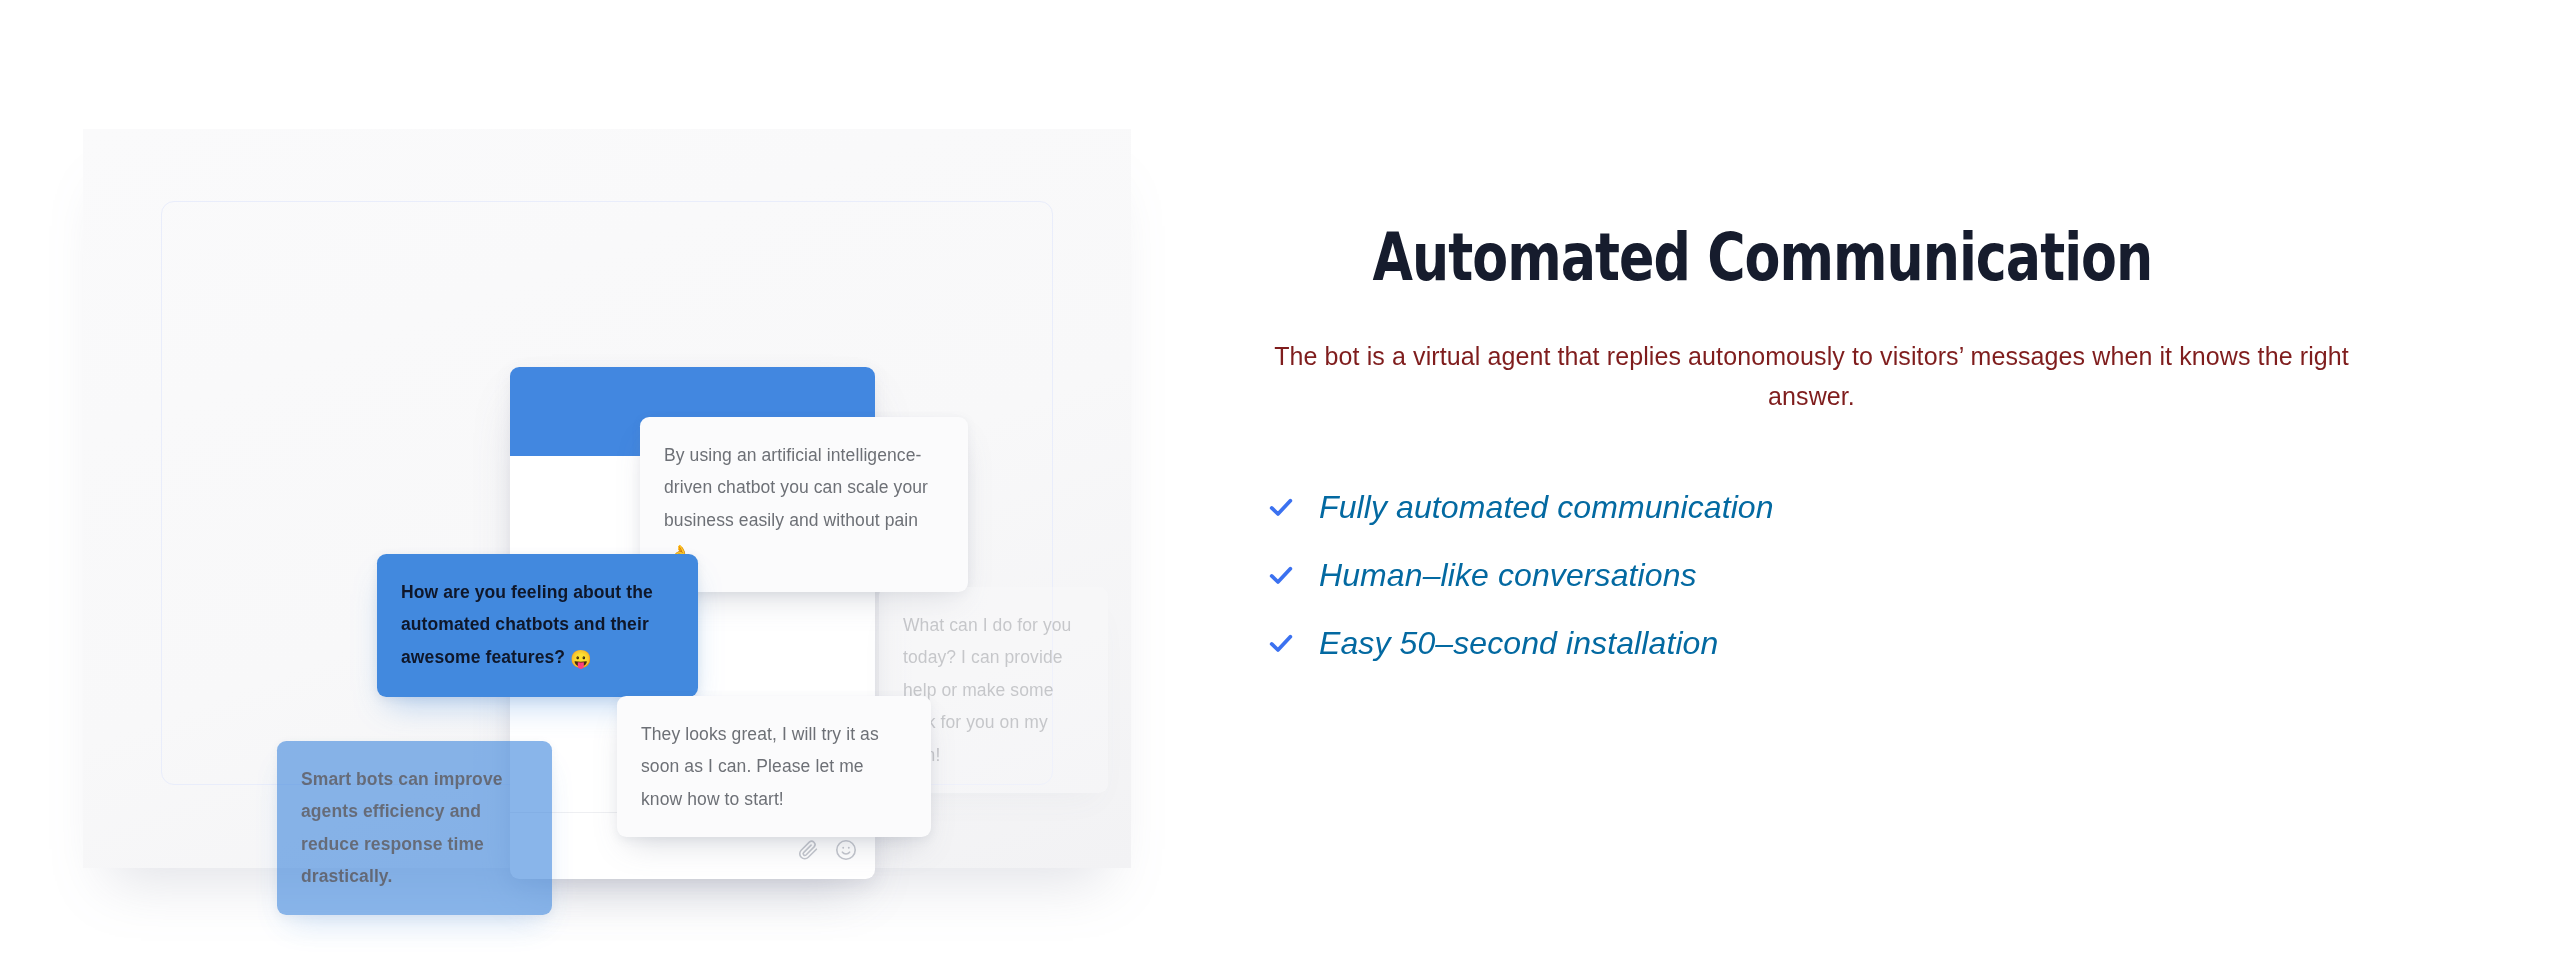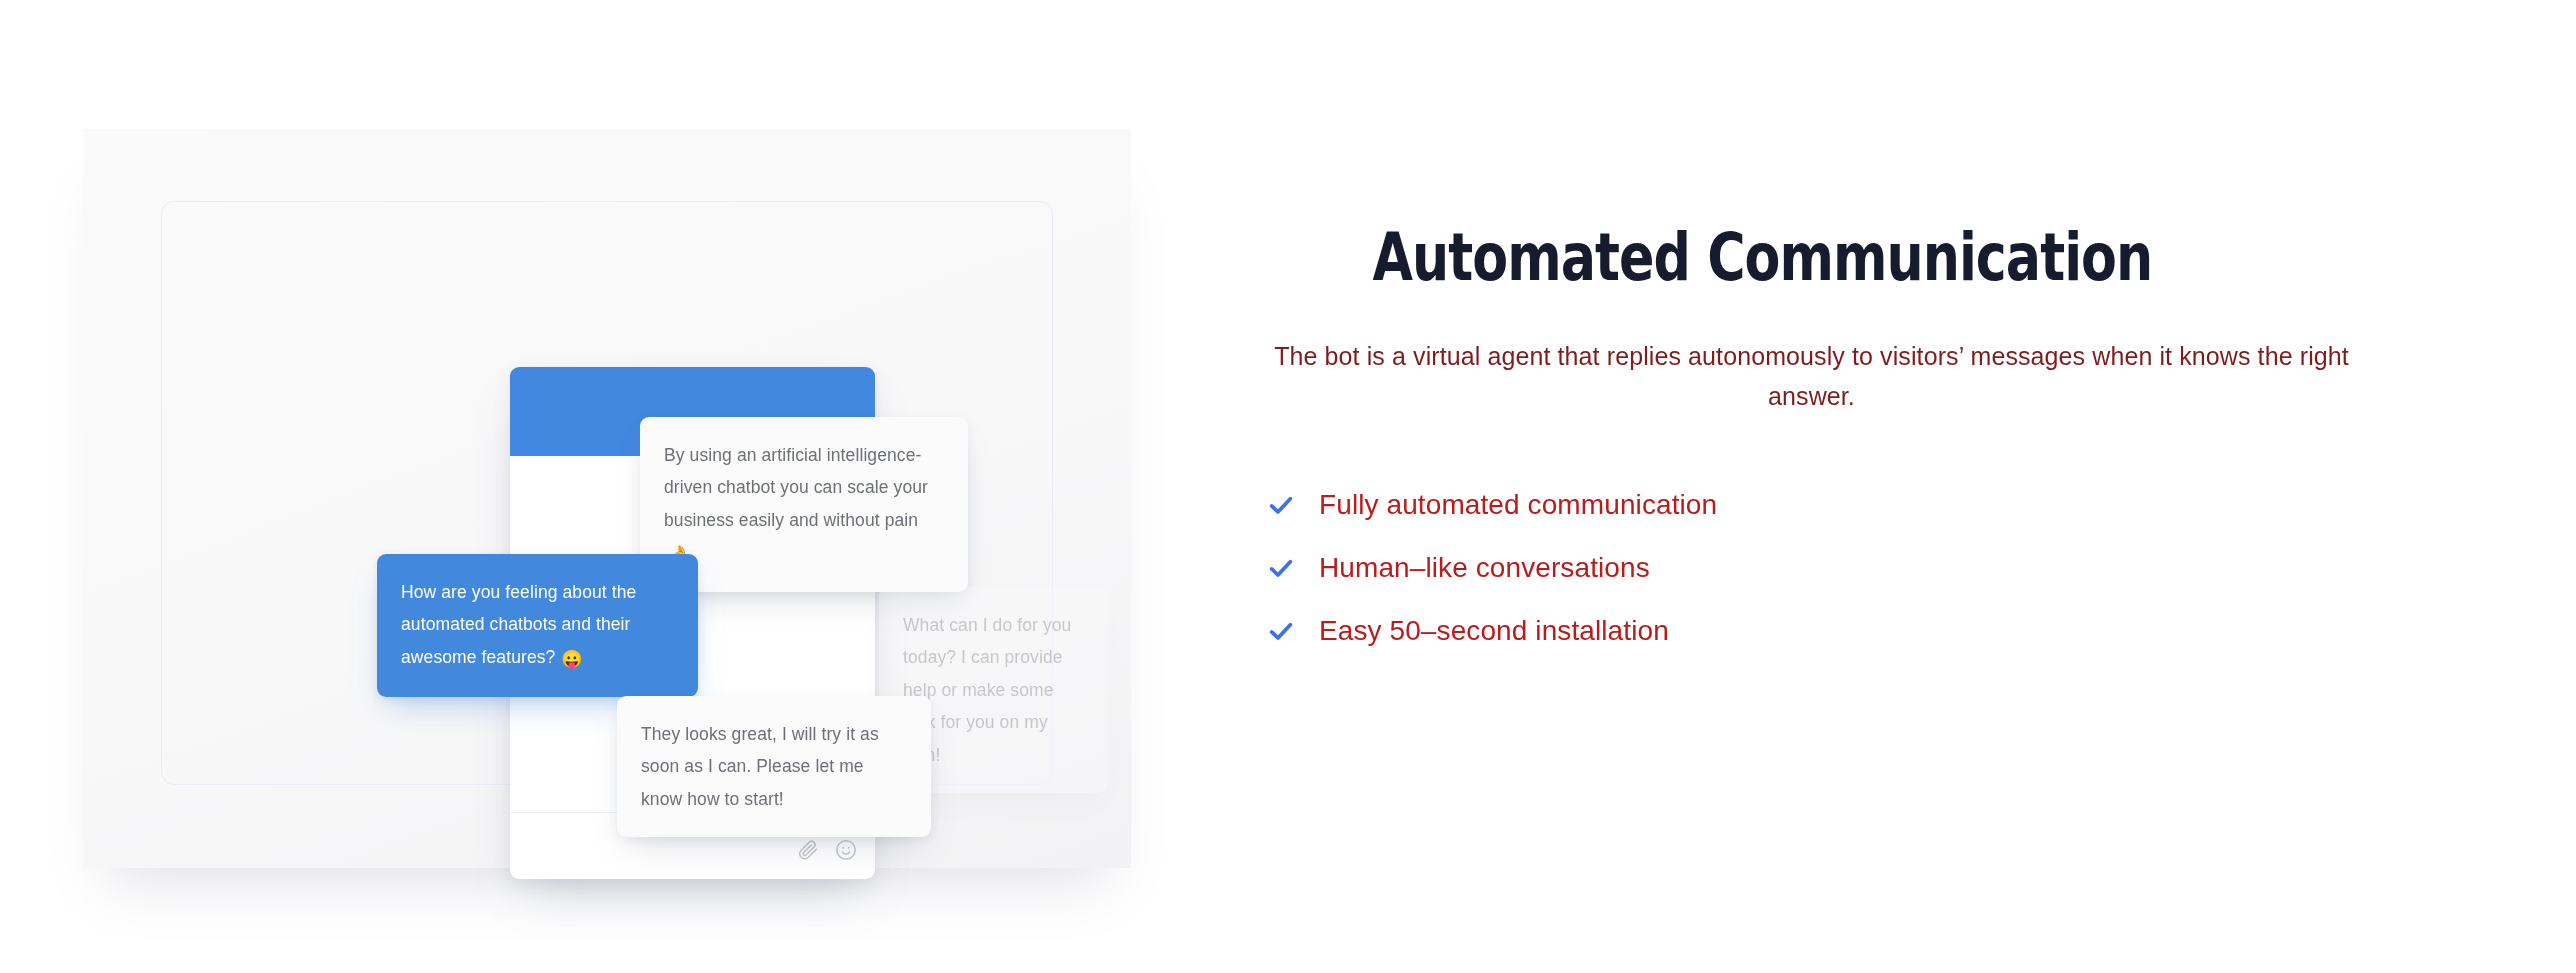--- a/index.html
+++ b/index.html
@@ -151,9 +151,10 @@
   }
   .check-icon { width: 28px; height: 28px; flex: 0 0 28px; display: block; }
   .feature-label {
-    font-size: 28px;
-    color: #b91c1c;
+    font-size: 32px;
+    color: #0369a1;
     letter-spacing: 0.1px;
+    font-style: italic;
   }
 </style>
 </head>

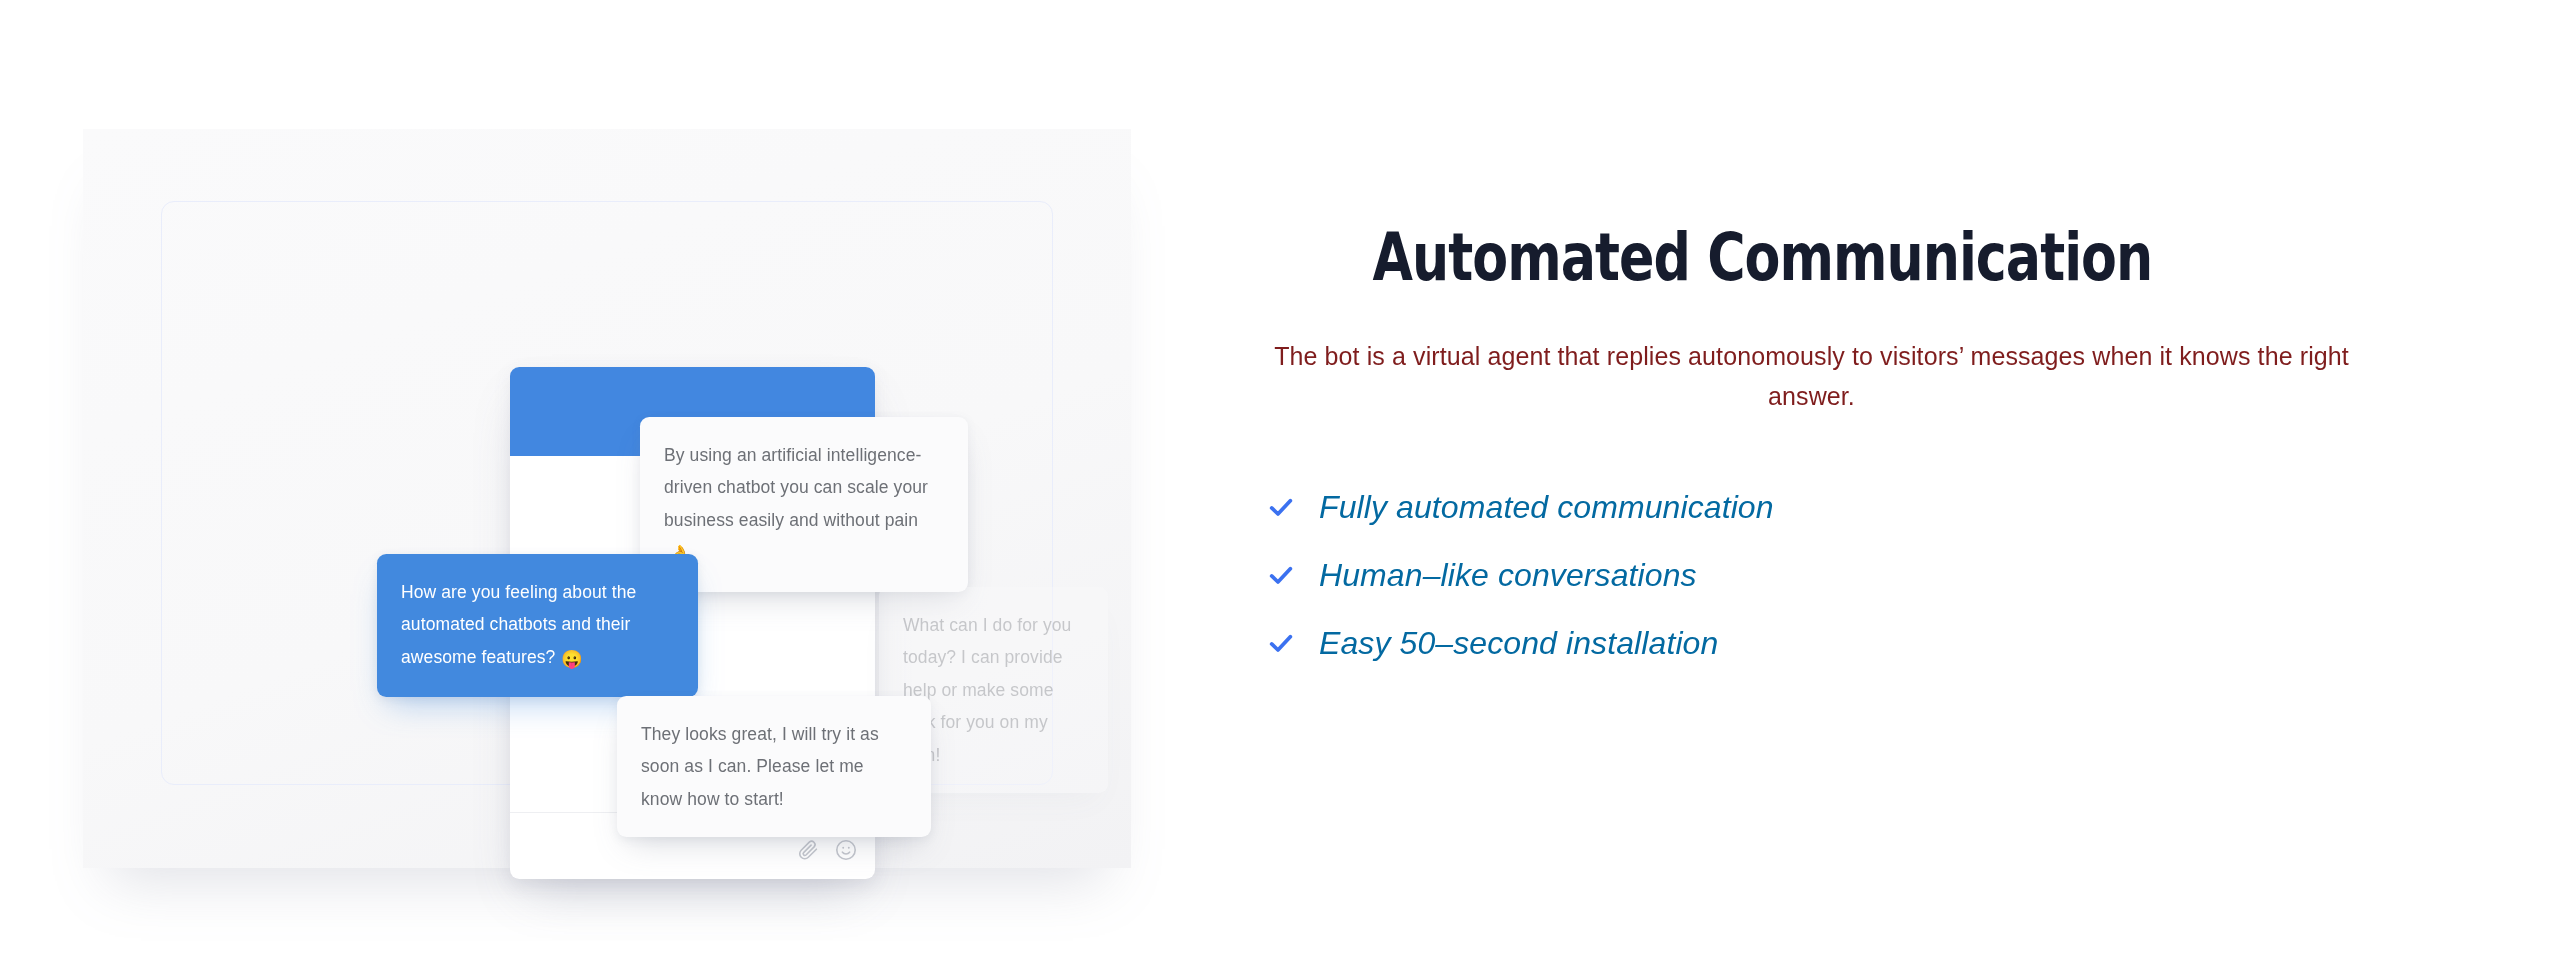--- a/index.html
+++ b/index.html
@@ -92,9 +92,10 @@
   }
   .bubble.blue {
     background: #4289de;
-    color: #ffffff;
+    color: #0f172a;
     box-shadow: 0 16.6px 31px -11px rgba(66,137,222,.40),
                 0 2.8px 9.2px rgba(108,114,136,.12);
+    font-weight: bold;
   }
 
   

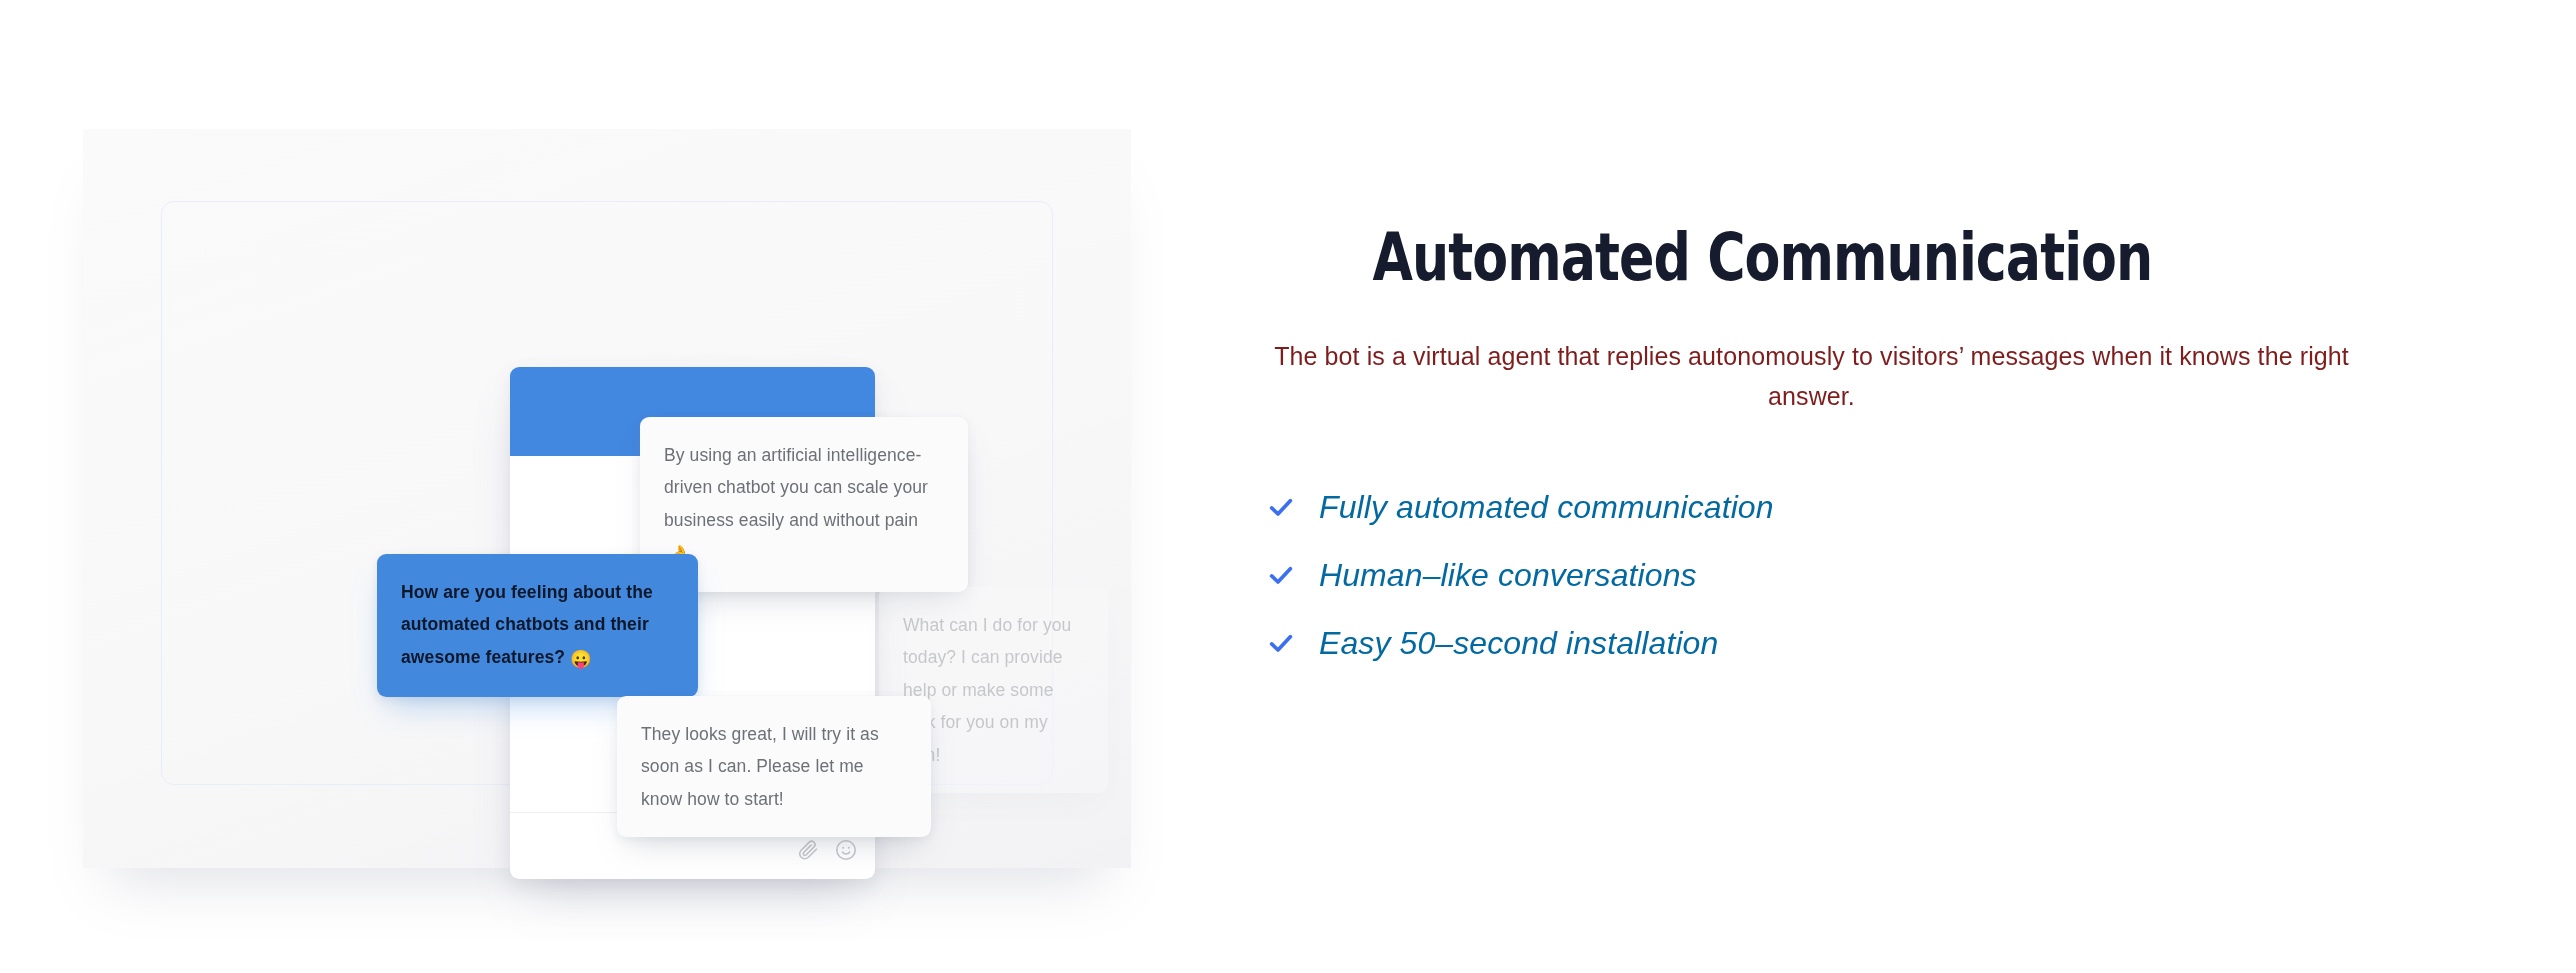--- a/index.html
+++ b/index.html
@@ -203,6 +203,9 @@
       <span>They looks great, I will try it as soon as I can. Please let me know how to start!</span>
     </div>
 
+    <div class="bubble blue" id="bubble-agent-faded">
+      <span>Smart bots can improve agents efficiency and reduce response time drastically.</span>
+    </div>
 
   </div>
 

